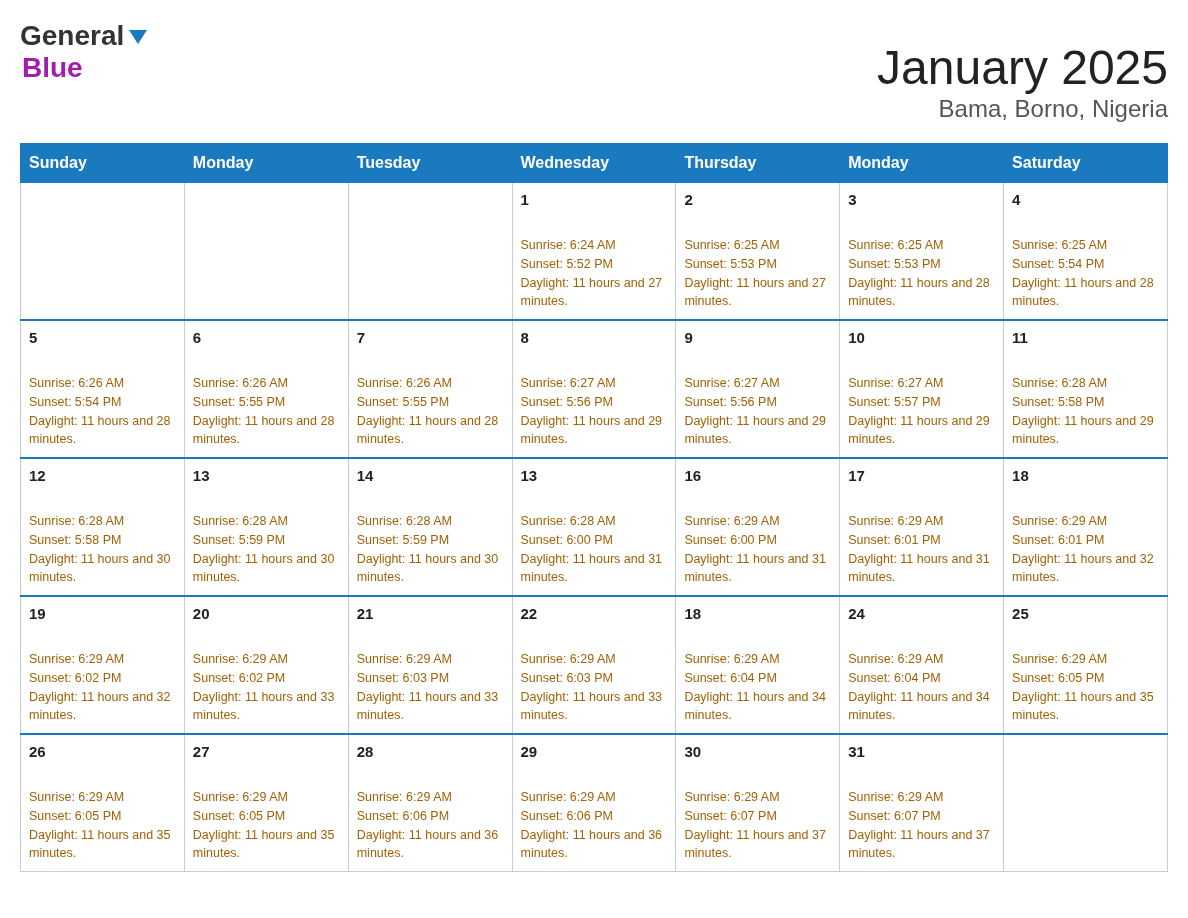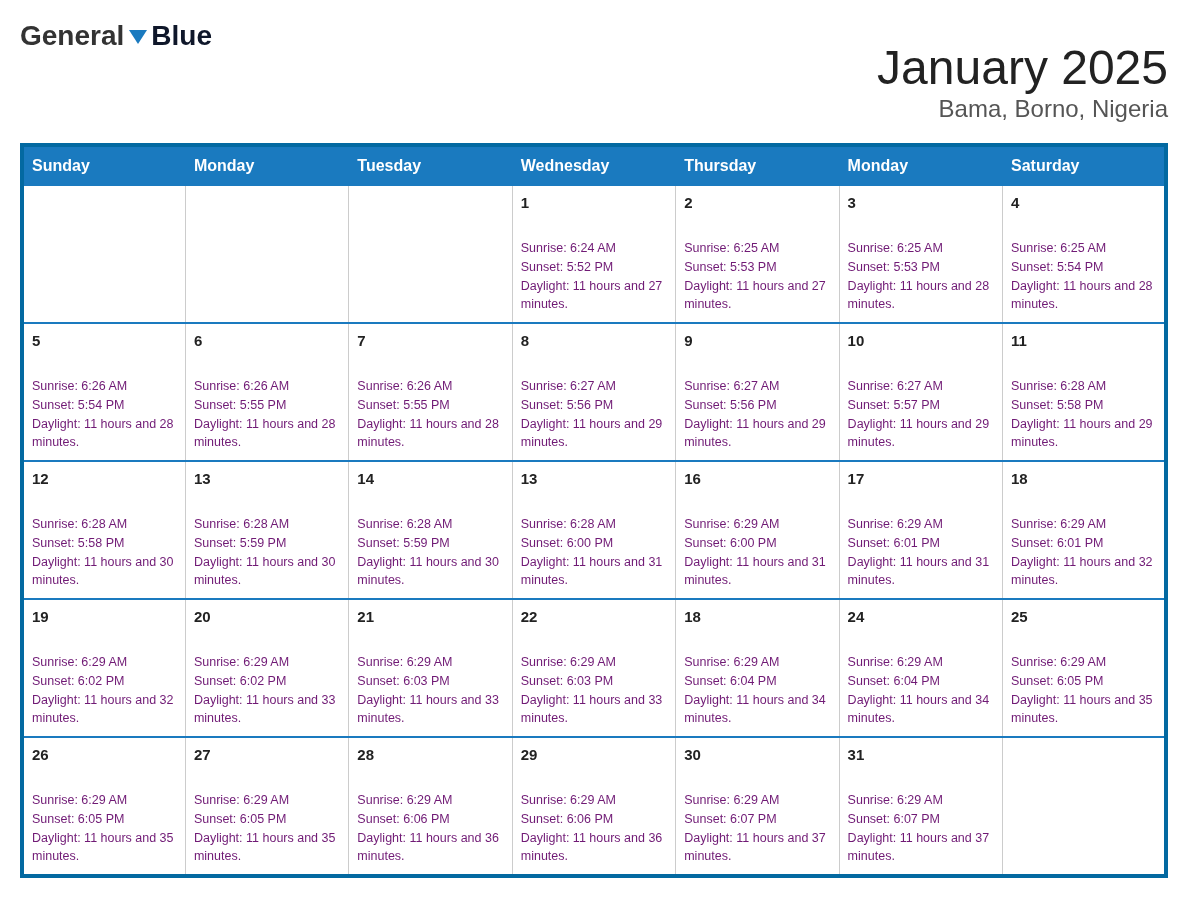--- a/index.html
+++ b/index.html
@@ -73,7 +73,7 @@
     }
     .logo-wrapper {
       display: flex;
-      flex-direction: row;
+      flex-direction: column;
     }
     .logo-line1 {
       display: flex;

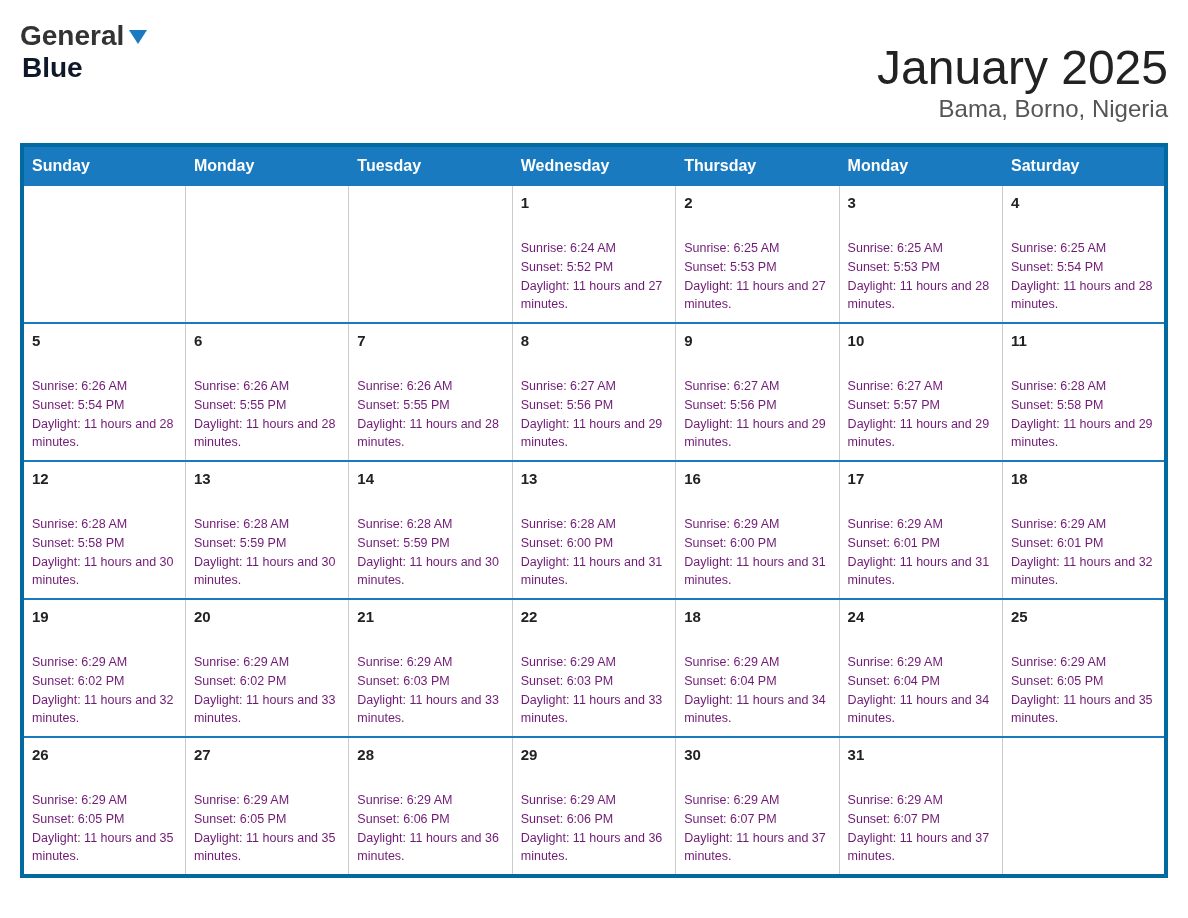--- a/index.html
+++ b/index.html
@@ -92,7 +92,7 @@
       </svg>
     </div>
     <div>
-      <span style="font-size:28px;font-weight:bold;color:#0f172a;margin-left:2px;">Blue</span>
+      <span style="font-size:28px;font-weight:bold;color:#a21caf;margin-left:2px;">Blue</span>
     </div>
   </div>
   <div class="title-area">

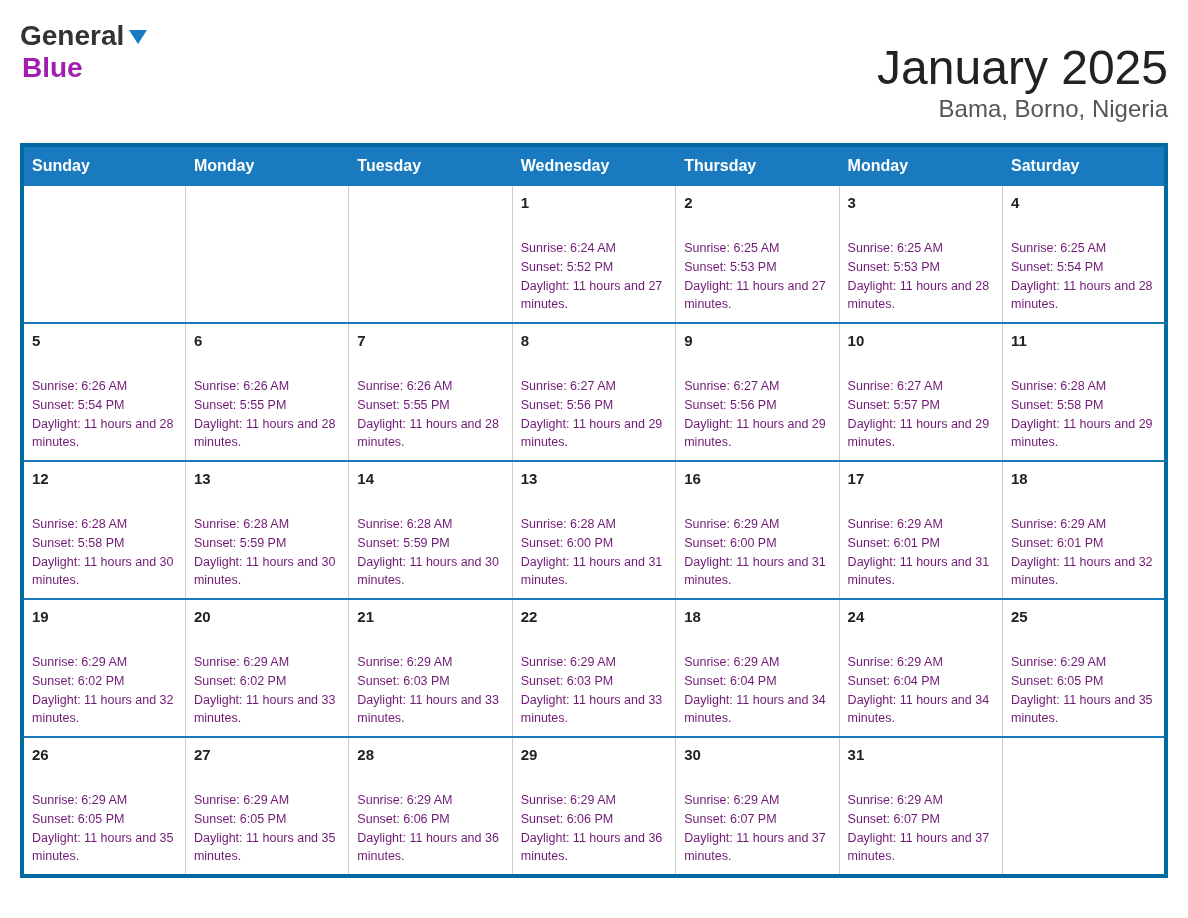--- a/index.html
+++ b/index.html
@@ -32,7 +32,7 @@
     .calendar {
       width: 100%;
       border-collapse: collapse;
-      border: 4px solid #0369a1;
+      border: 1px solid #0369a1;
     }
     .calendar th {
       background-color: #1a7abf;

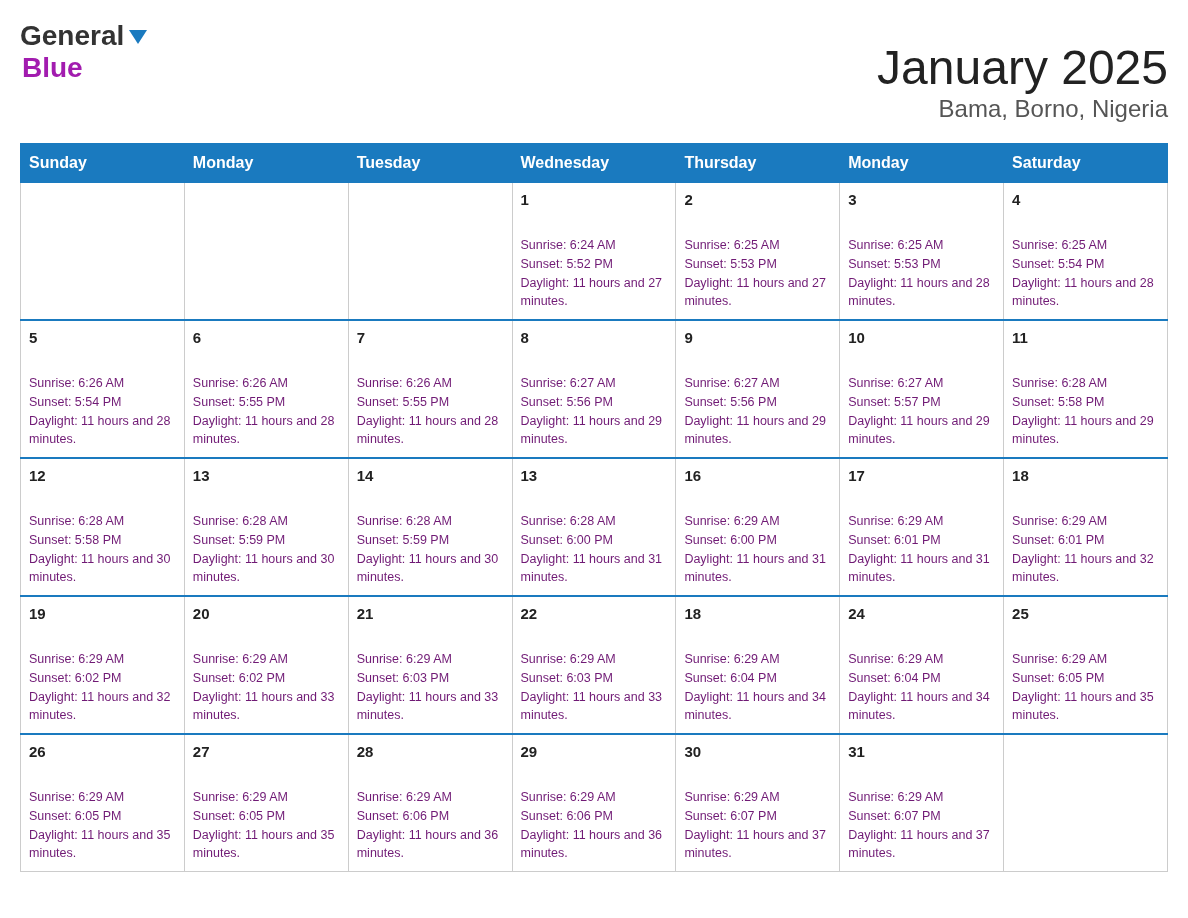--- a/index.html
+++ b/index.html
@@ -61,7 +61,7 @@
     }
     .day-info {
       font-size: 12.5px;
-      color: #701a75;
+      color: #a16207;
       line-height: 1.5;
       margin-top: 28px;
     }

